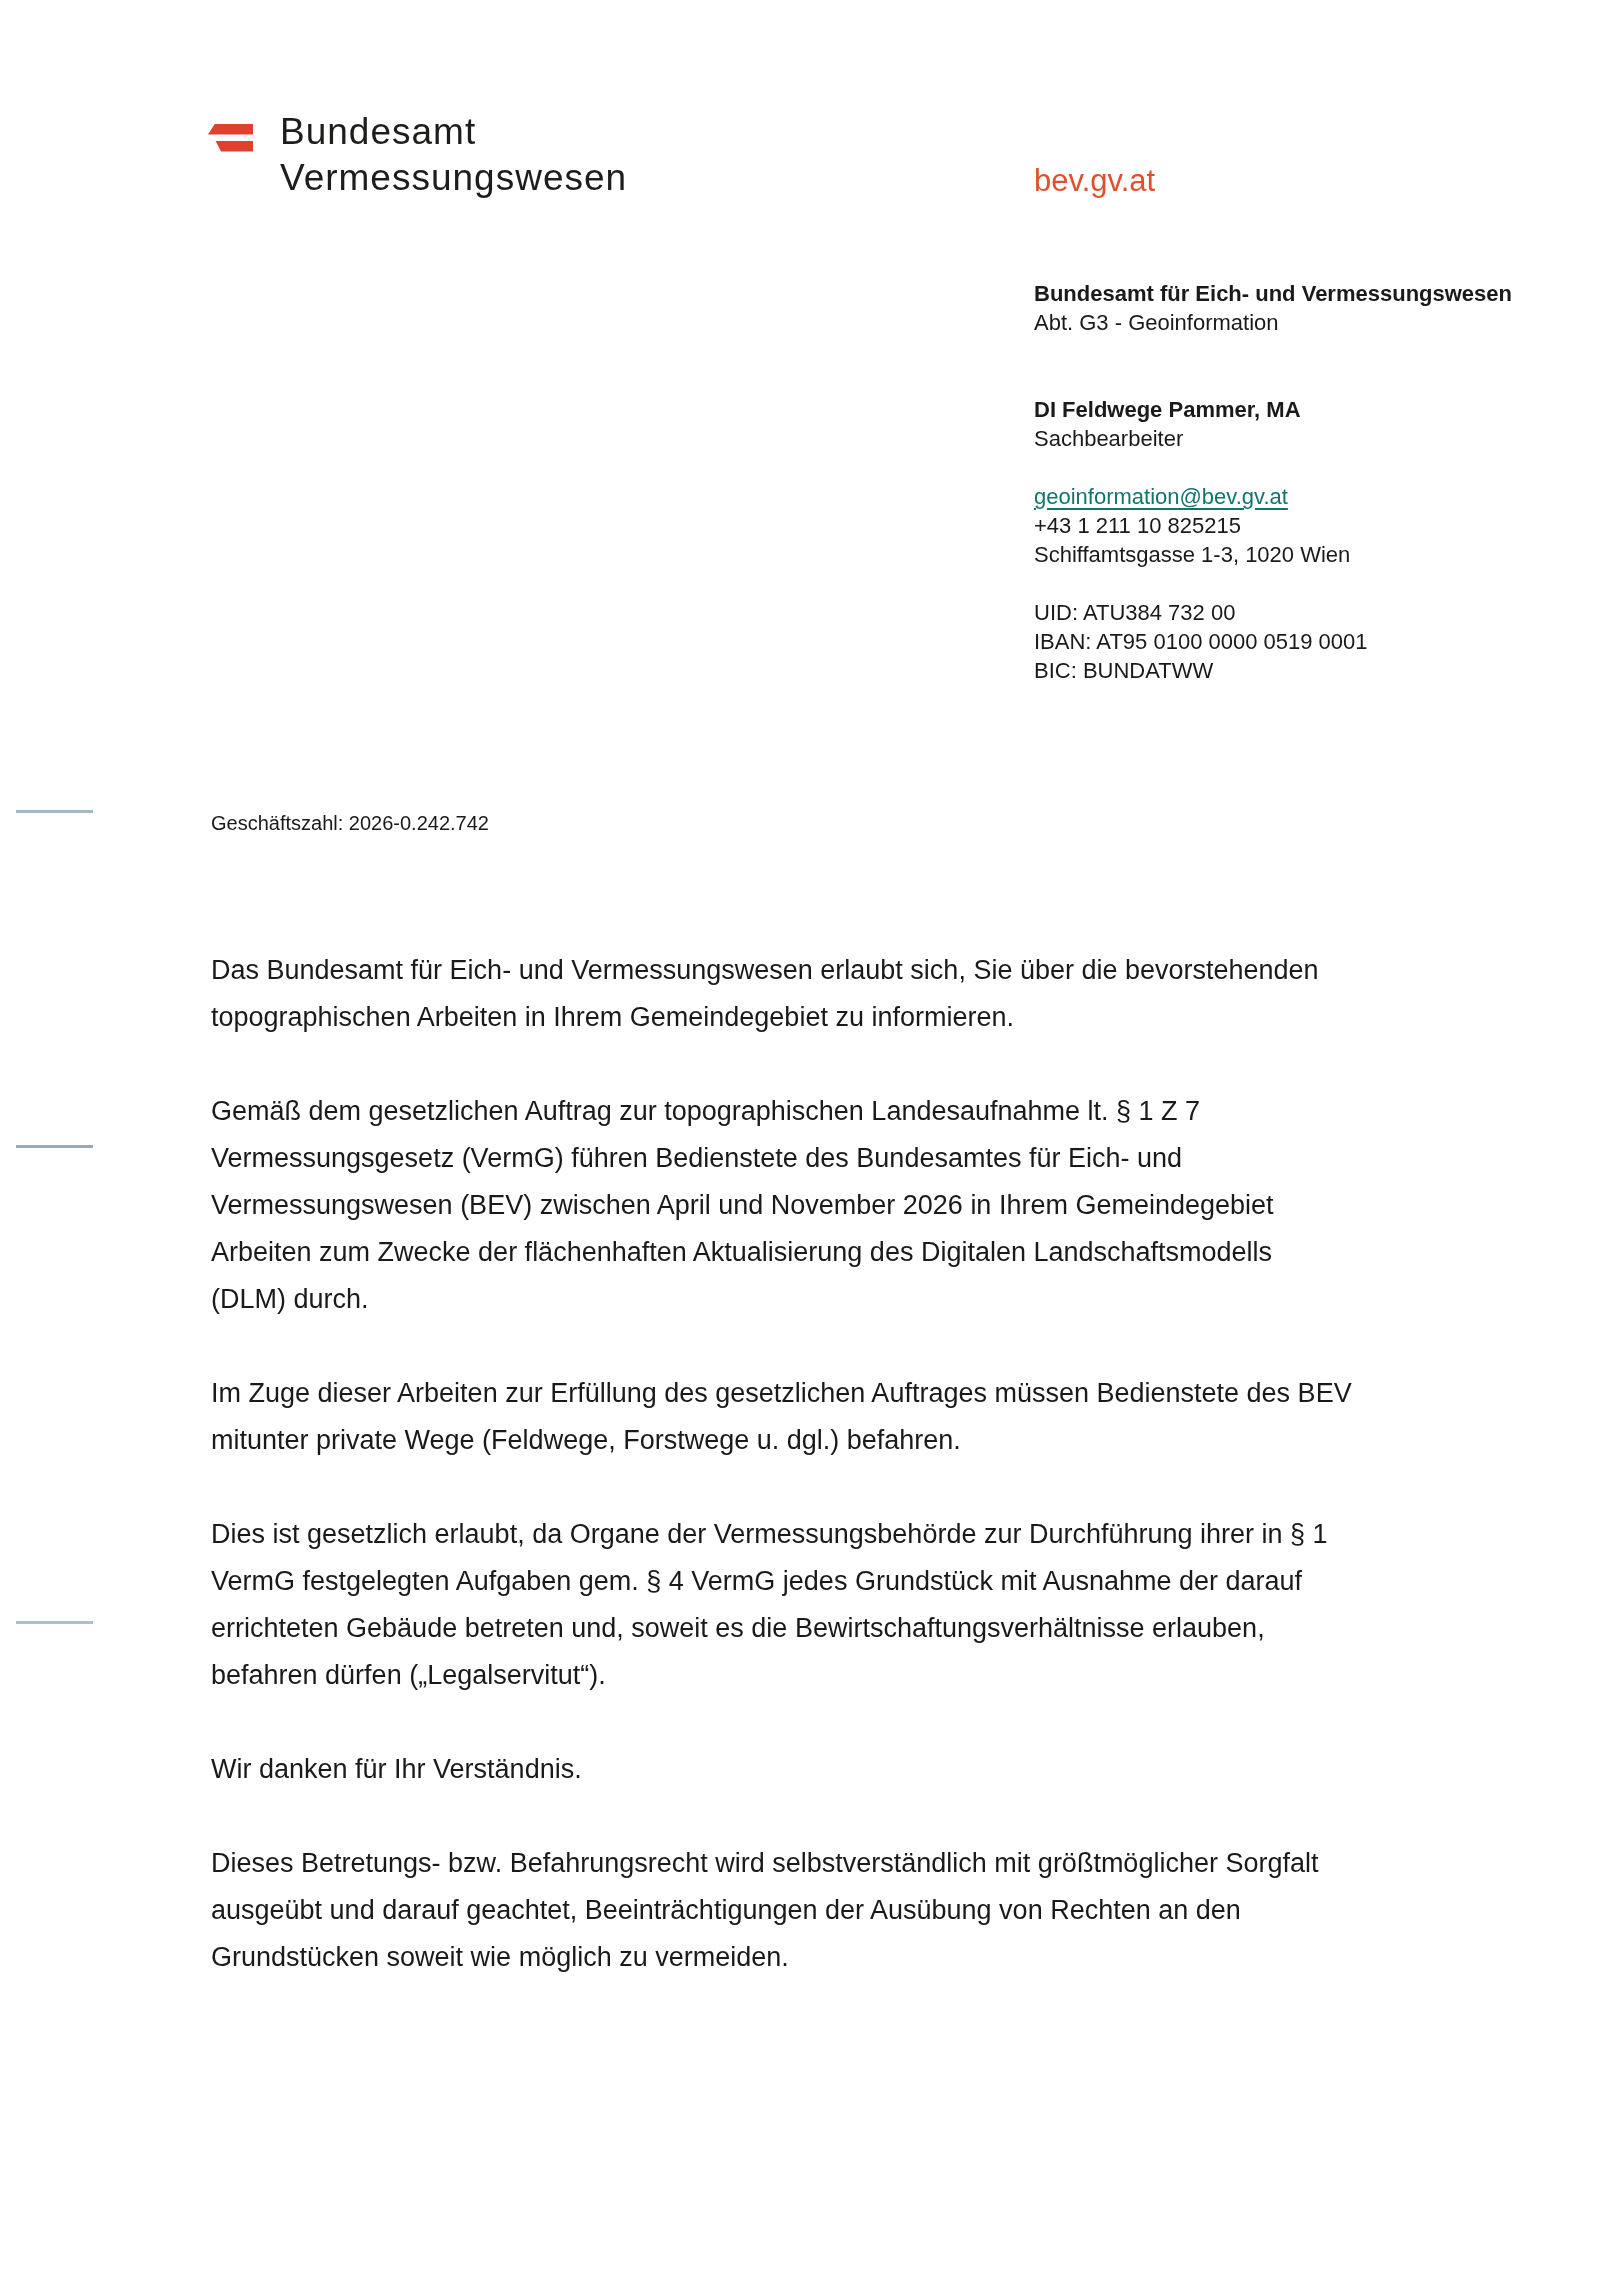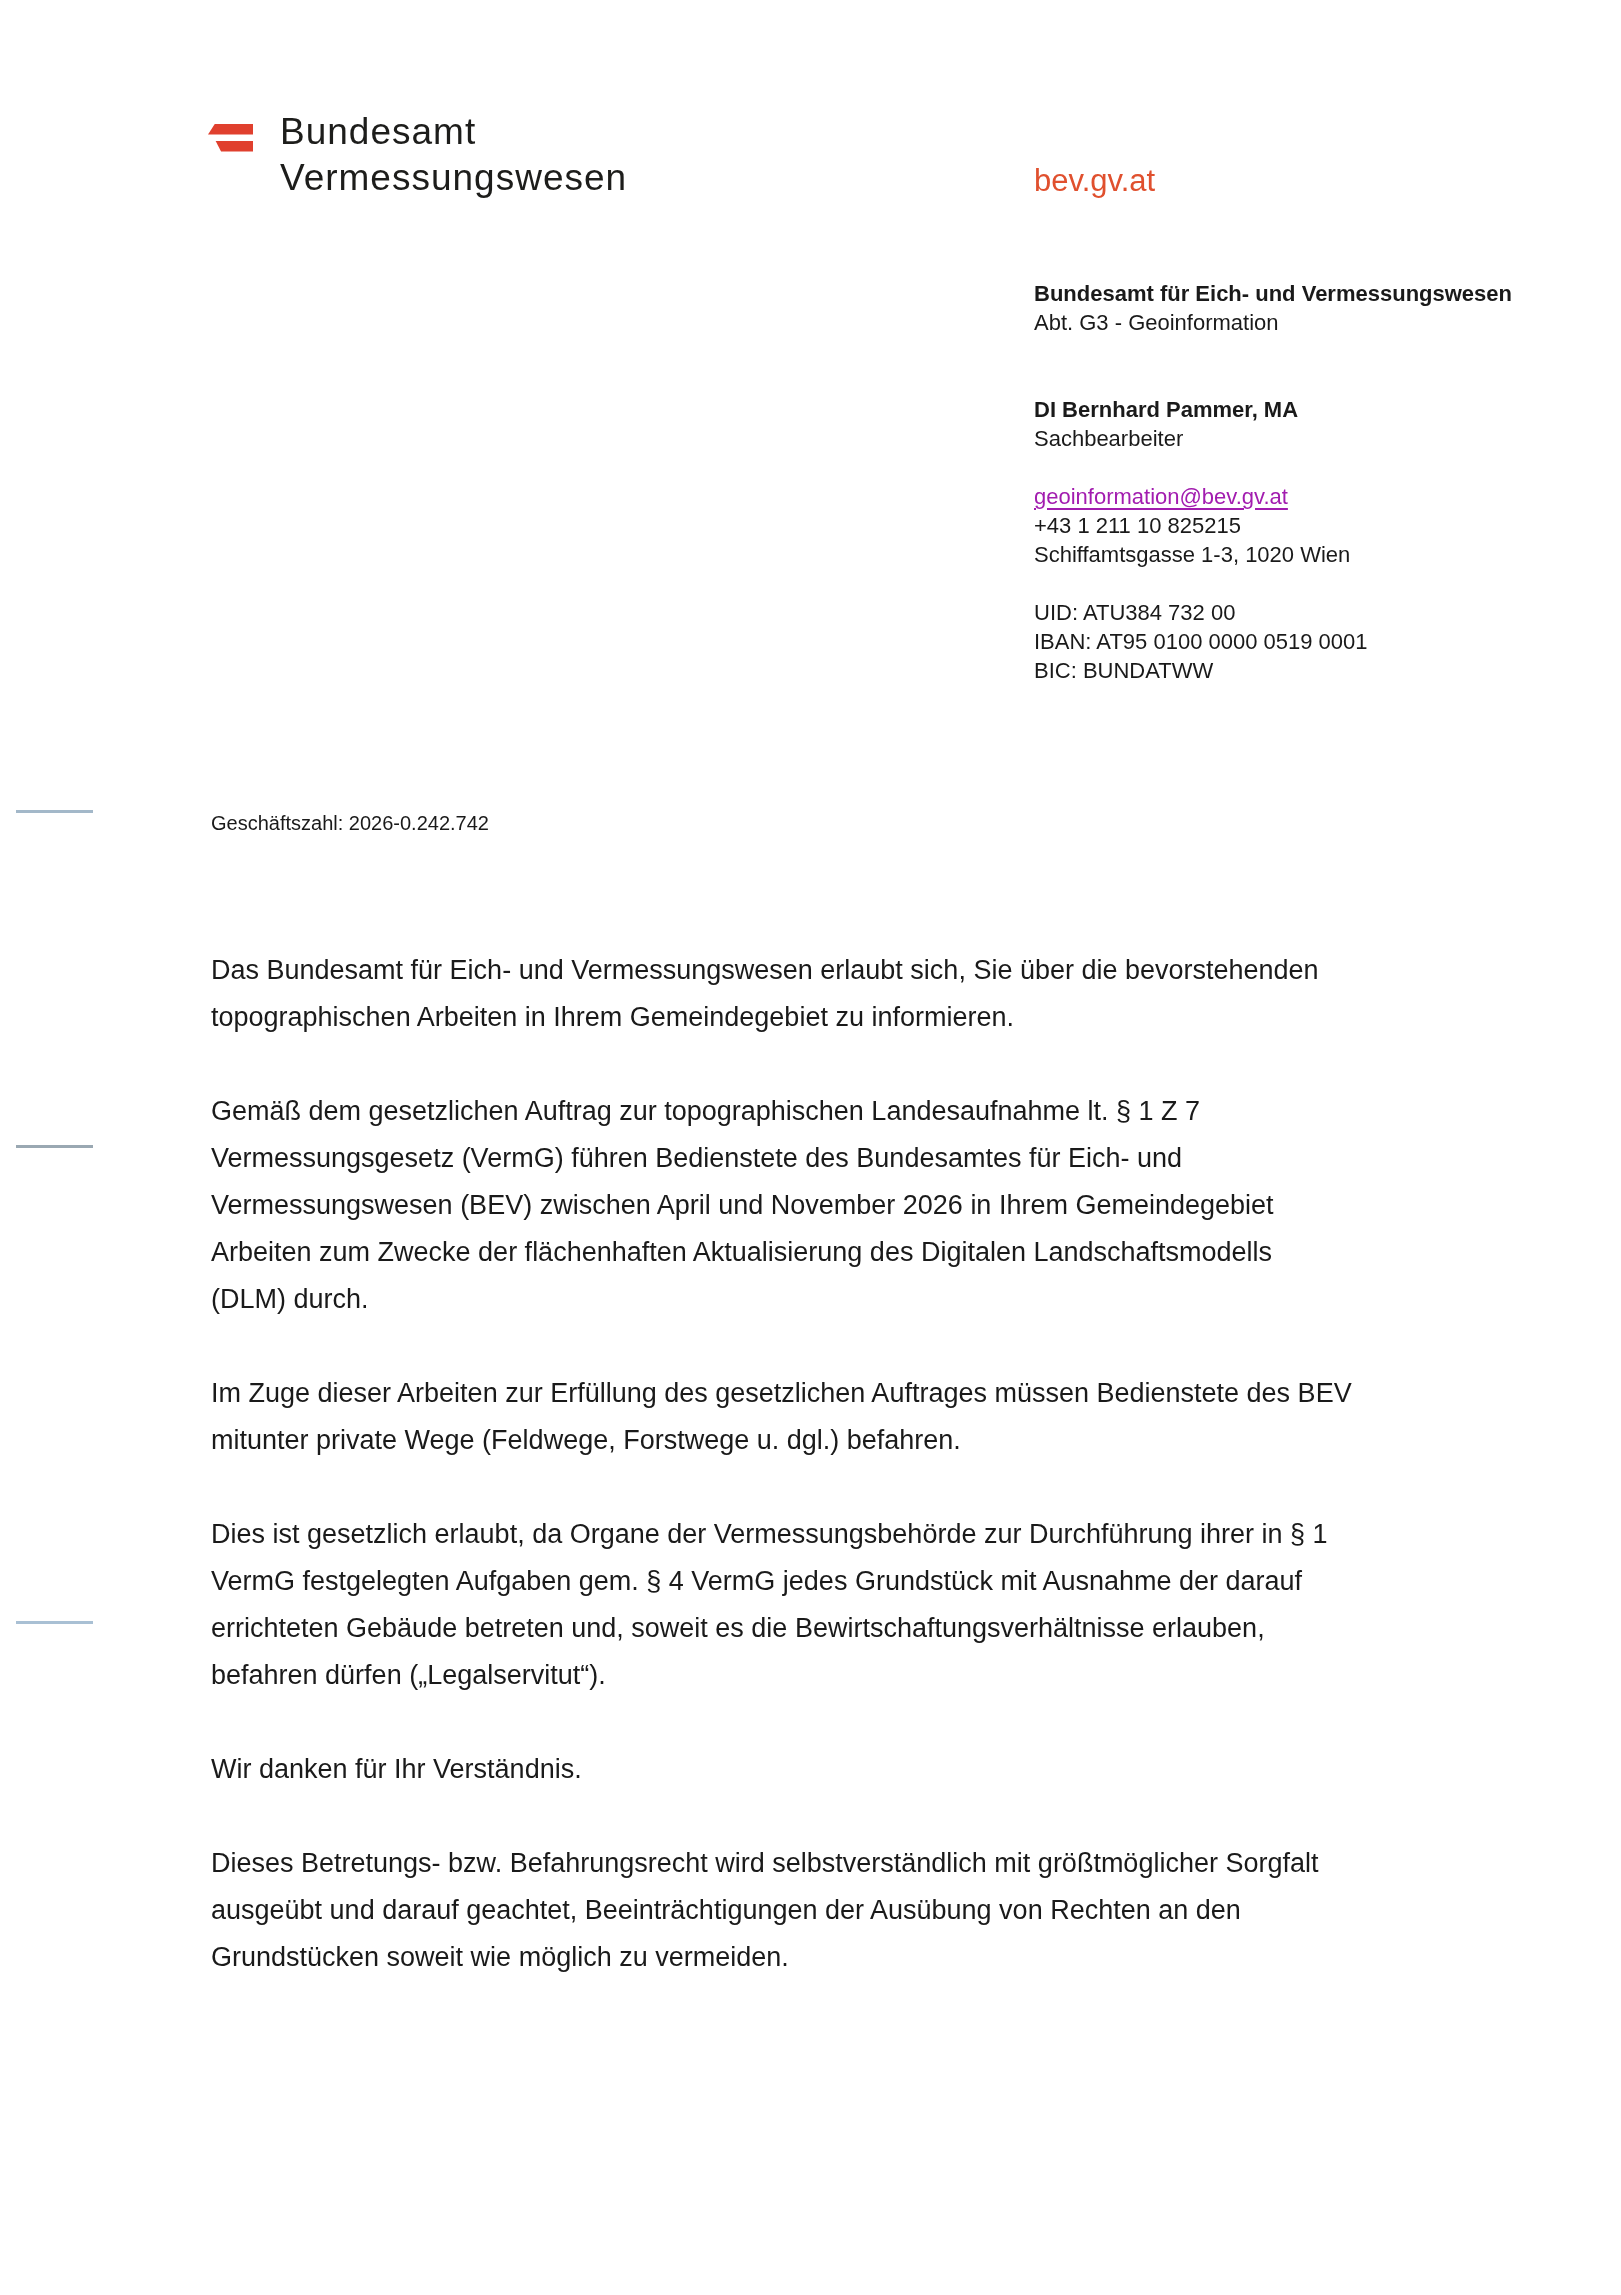--- a/index.html
+++ b/index.html
@@ -150,7 +150,7 @@
   <div class="contact">
     <span class="line bold">Bundesamt für Eich- und Vermessungswesen</span>
     <span class="line">Abt. G3 - Geoinformation</span>
-    <span class="line bold gap-2">DI Bernhard Pammer, MA</span>
+    <span class="line bold gap-2">DI Feldwege Pammer, MA</span>
     <span class="line">Sachbearbeiter</span>
     <span class="line gap-1"><a class="email" href="#">geoinformation@bev.gv.at</a></span>
     <span class="line">+43 1 211 10 825215</span>

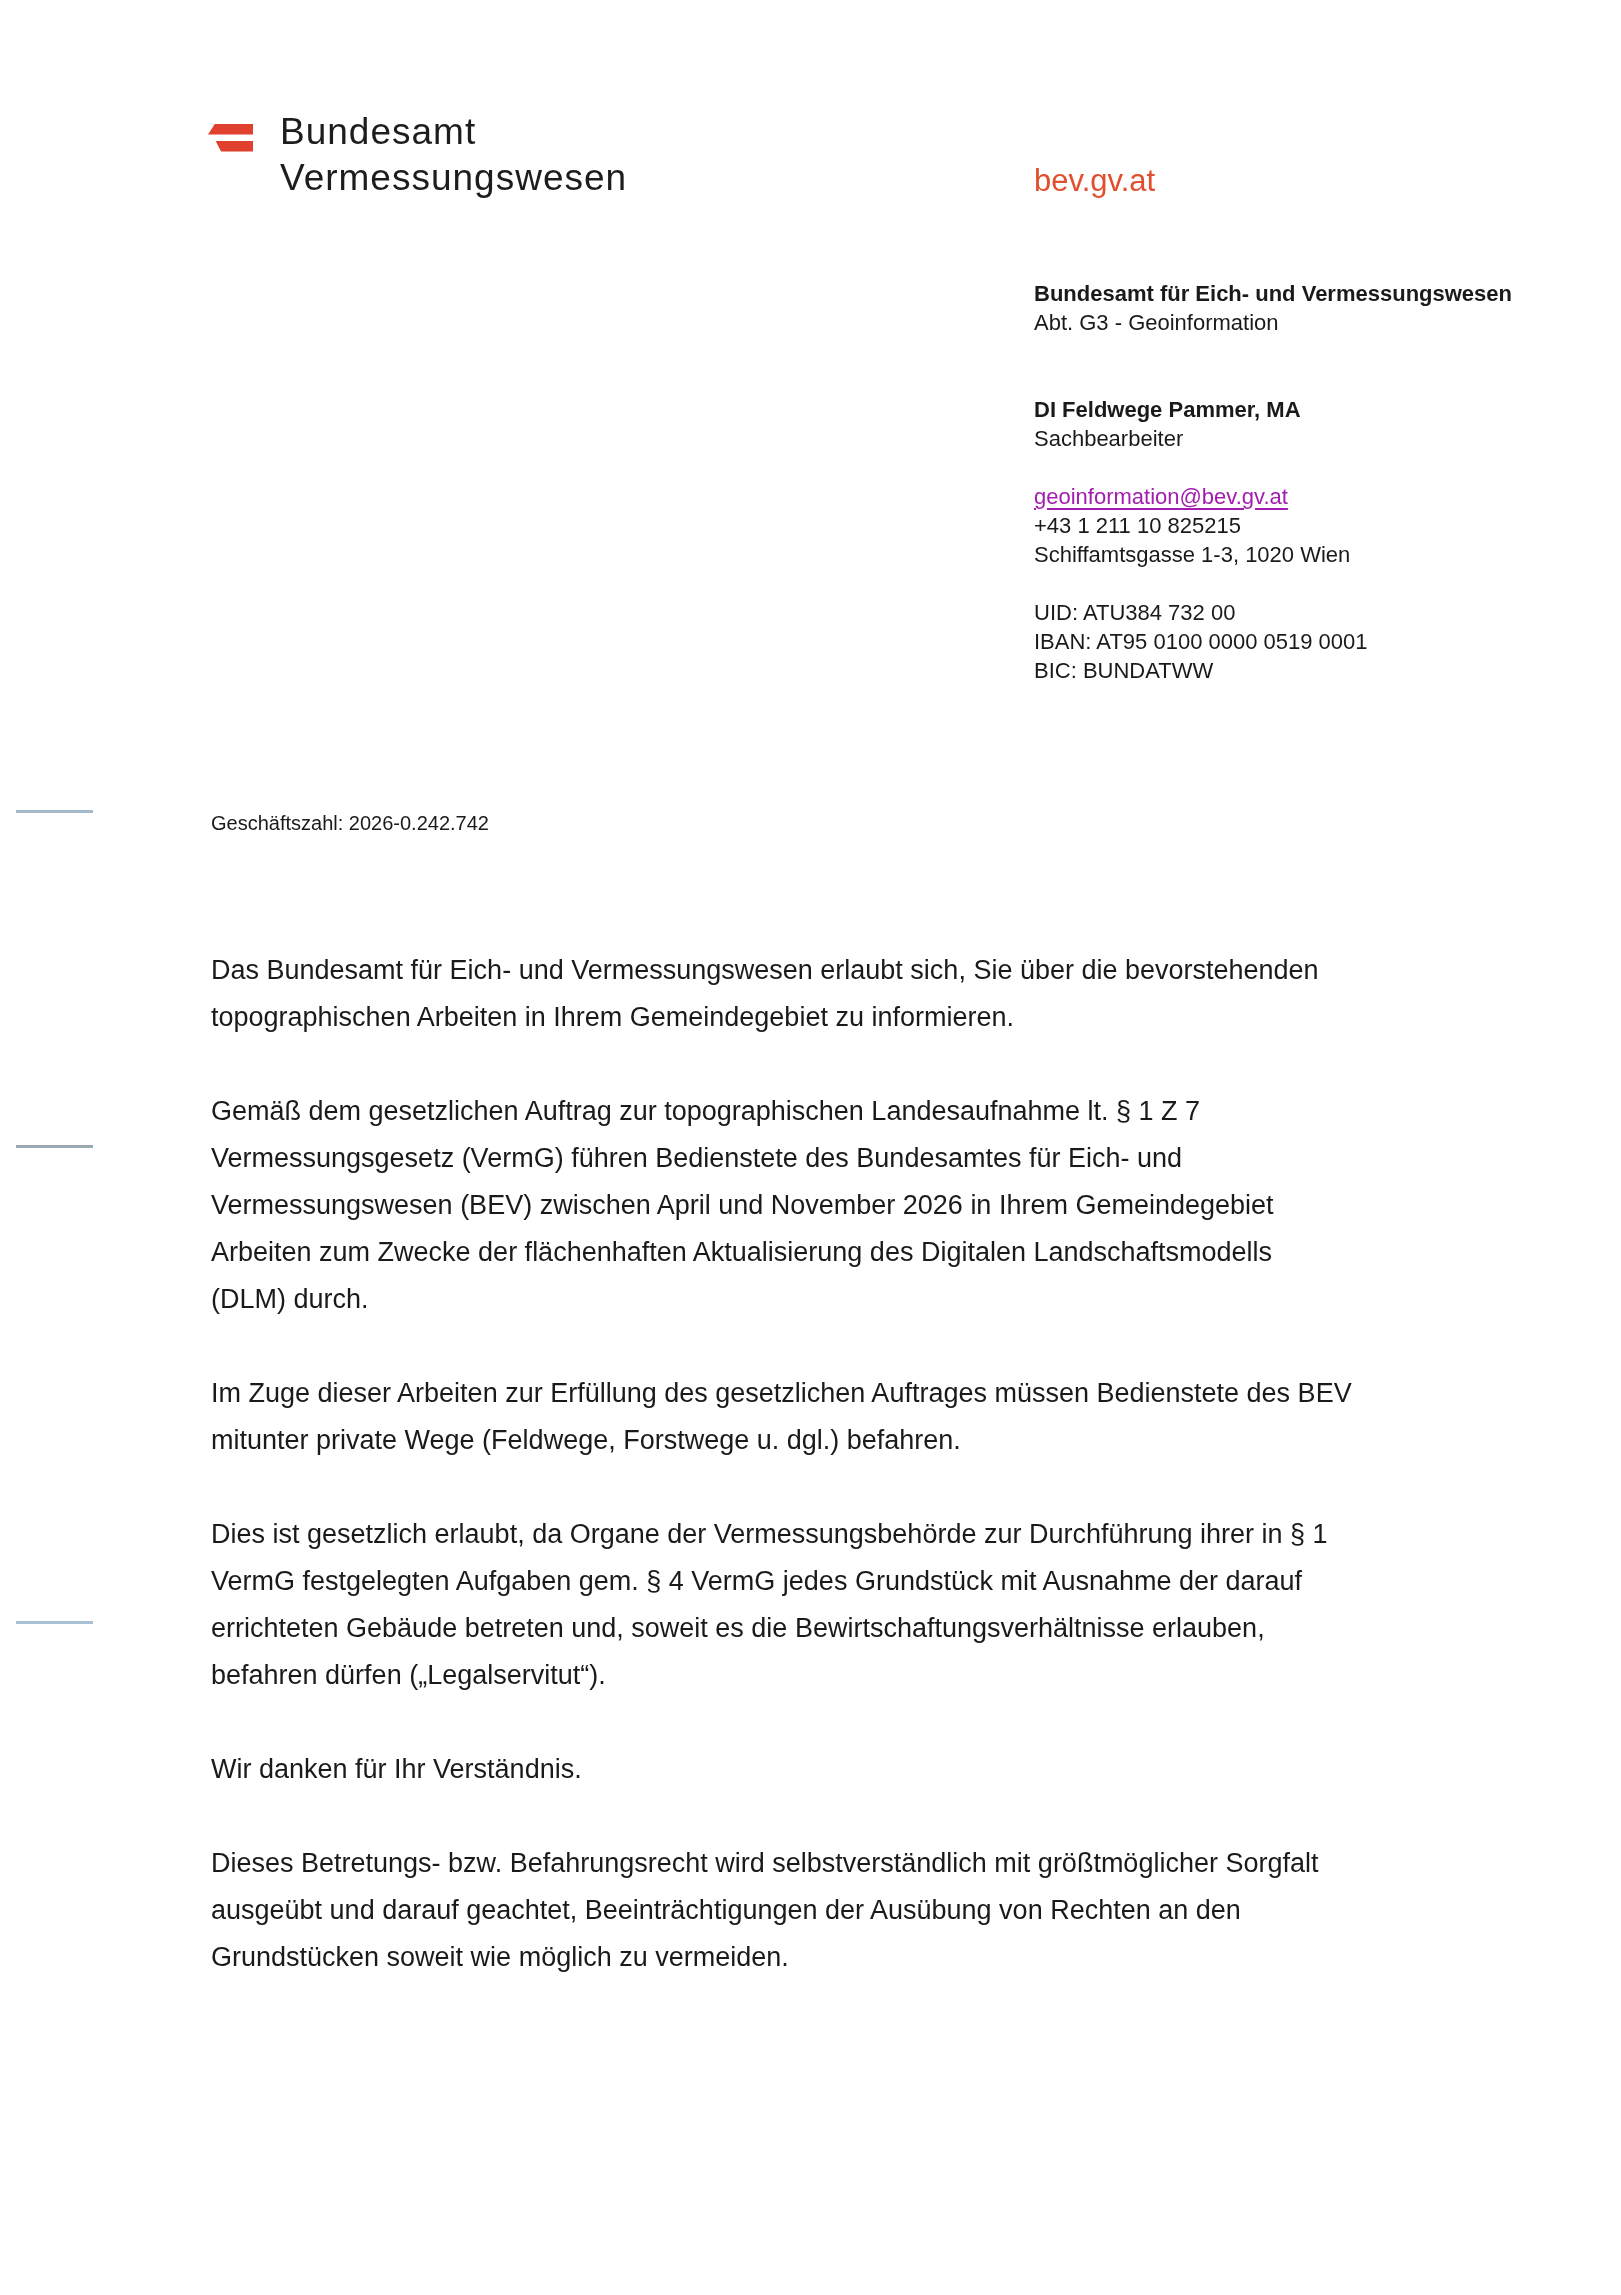--- a/index.html
+++ b/index.html
@@ -90,7 +90,7 @@
   .contact .gap-2 { margin-top: 58px; }
   .contact .gap-1 { margin-top: 29px; }
   .contact .email {
-    color: #a21caf;
+    color: #0f766e;
     text-decoration: underline;
     text-underline-offset: 3.9px;
   }

